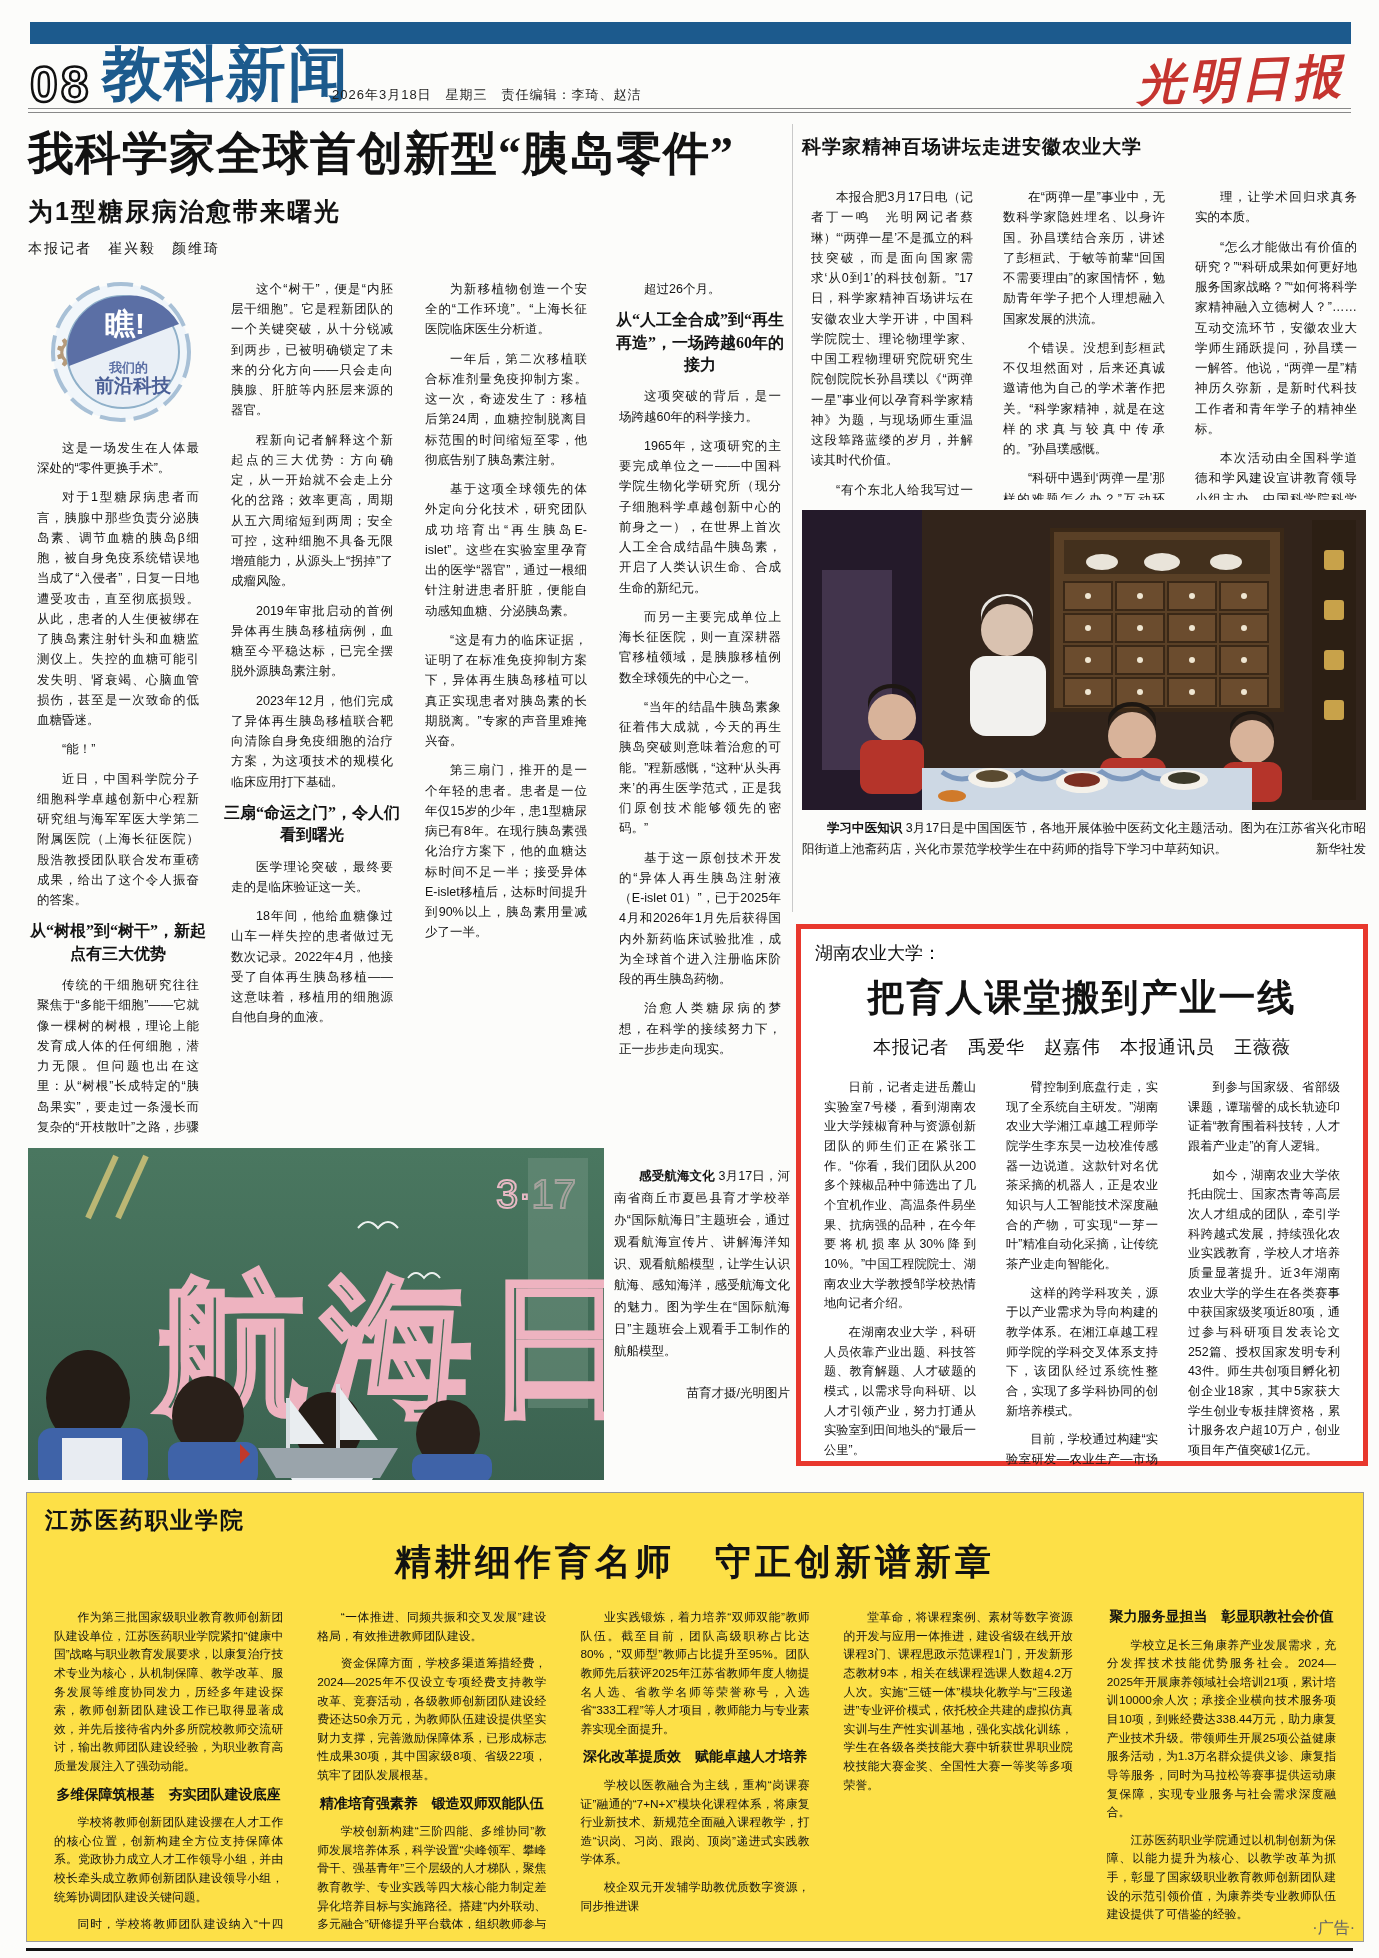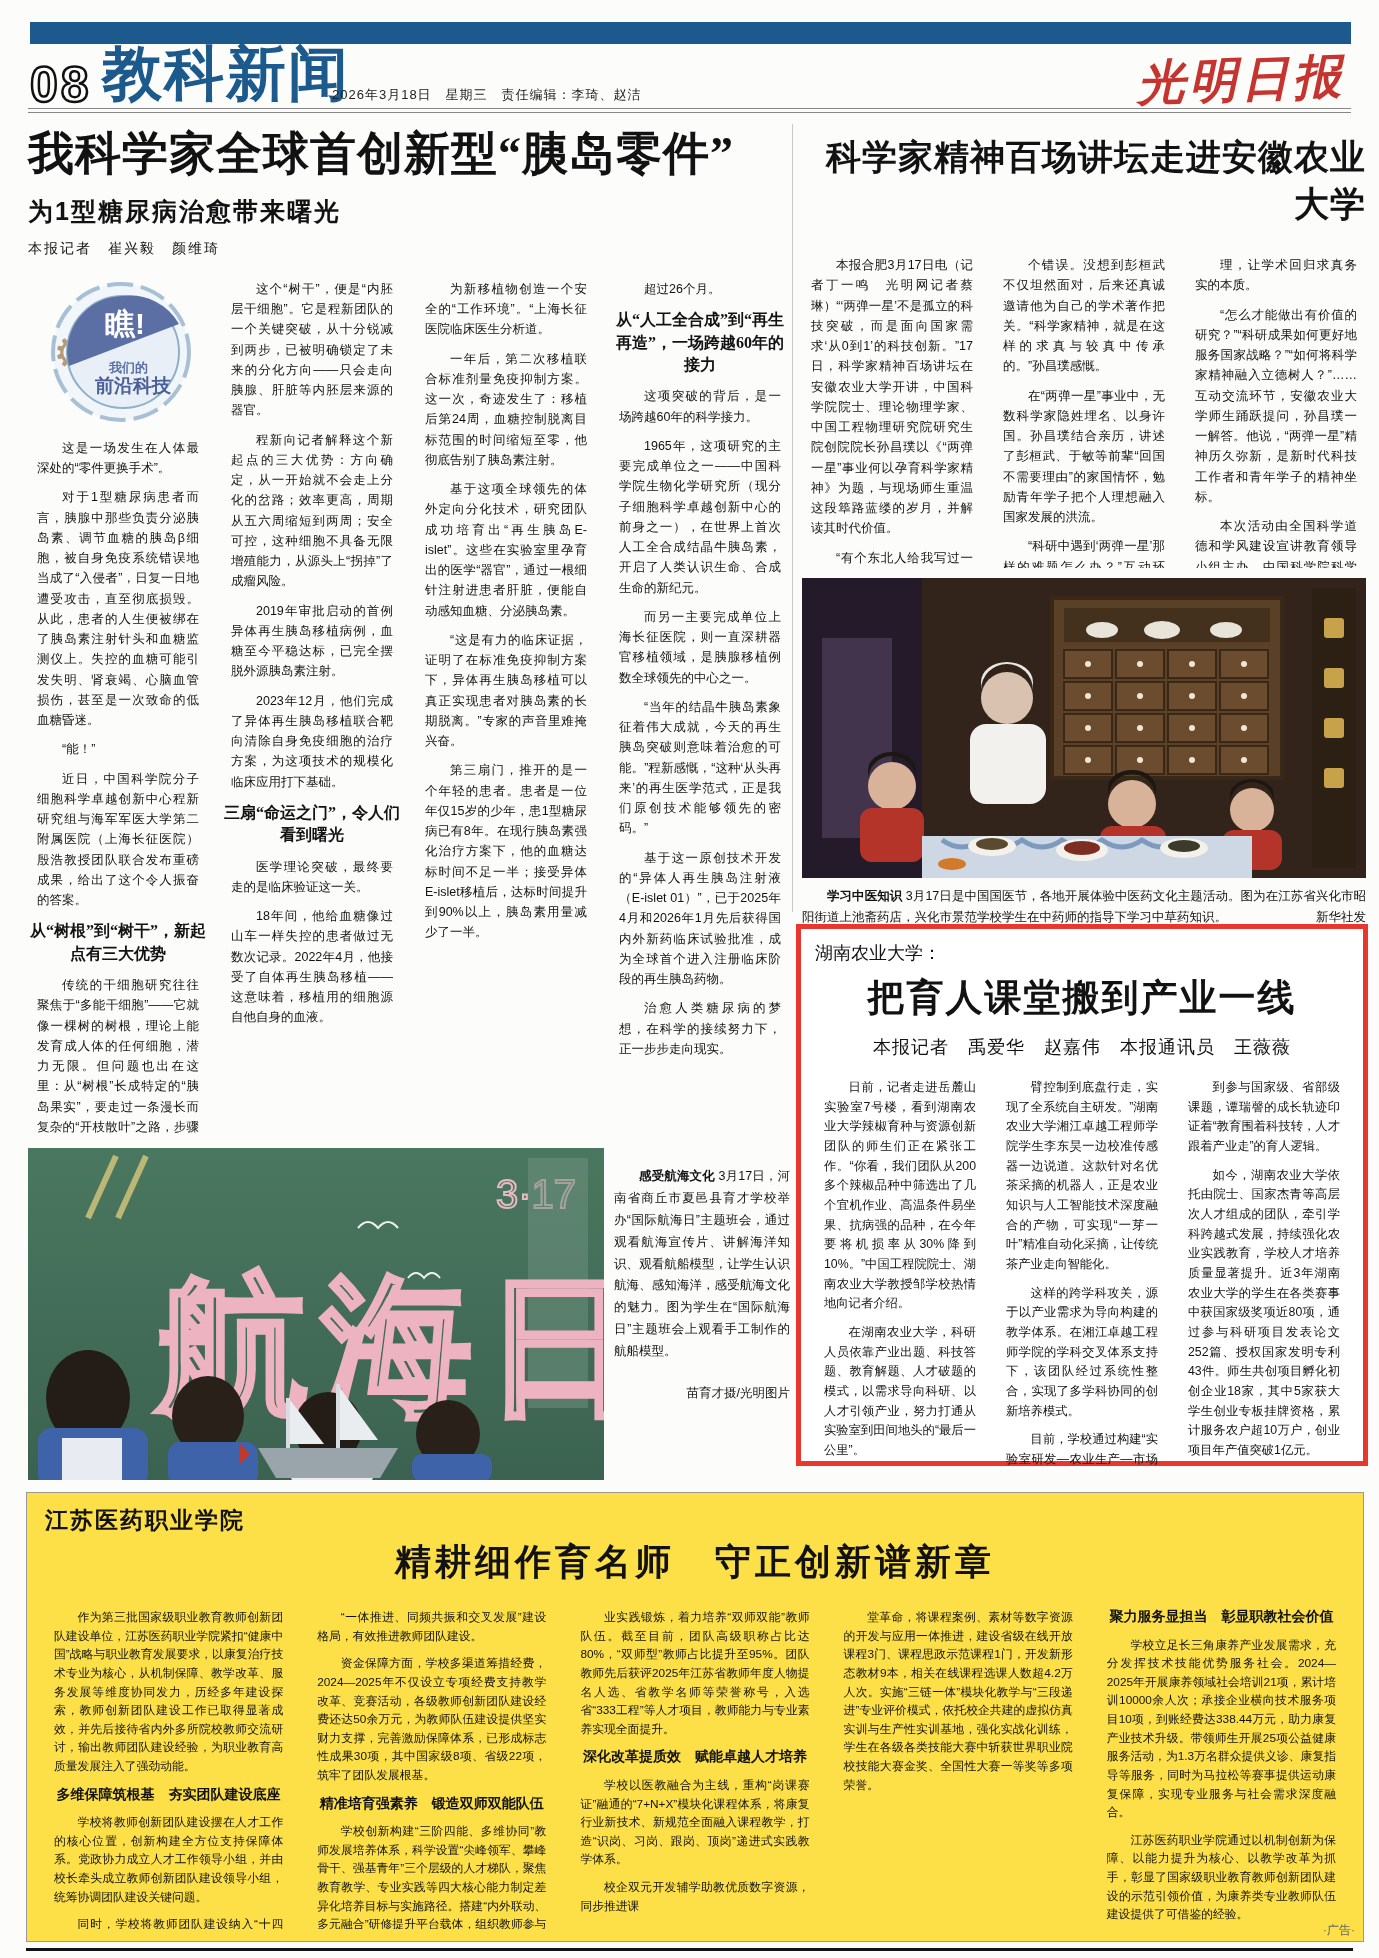--- a/index.html
+++ b/index.html
@@ -39,8 +39,8 @@
   .cap-credit{display:block;text-align:right;margin-top:20px;}
   
   .right-col{position:absolute;left:802px;top:128px;width:564px;}
-  .lect-headline{font-size:35px;font-weight:900;font-family:"Liberation Serif",serif;
-         text-align:right;letter-spacing:1px;margin:6px 0 0;}
+  .lect-headline{font-size:19px;font-weight:900;font-family:"Liberation Serif",serif;
+         text-align:left;letter-spacing:1px;margin:6px 0 0;}
   .lect-cols{gap:12px;margin-top:18px;height:322px;}
   .right-photo{width:564px;height:300px;margin-top:10px;background:#32241b;}
   .right-caption{font-size:12.5px;line-height:1.7;margin-top:8px;}

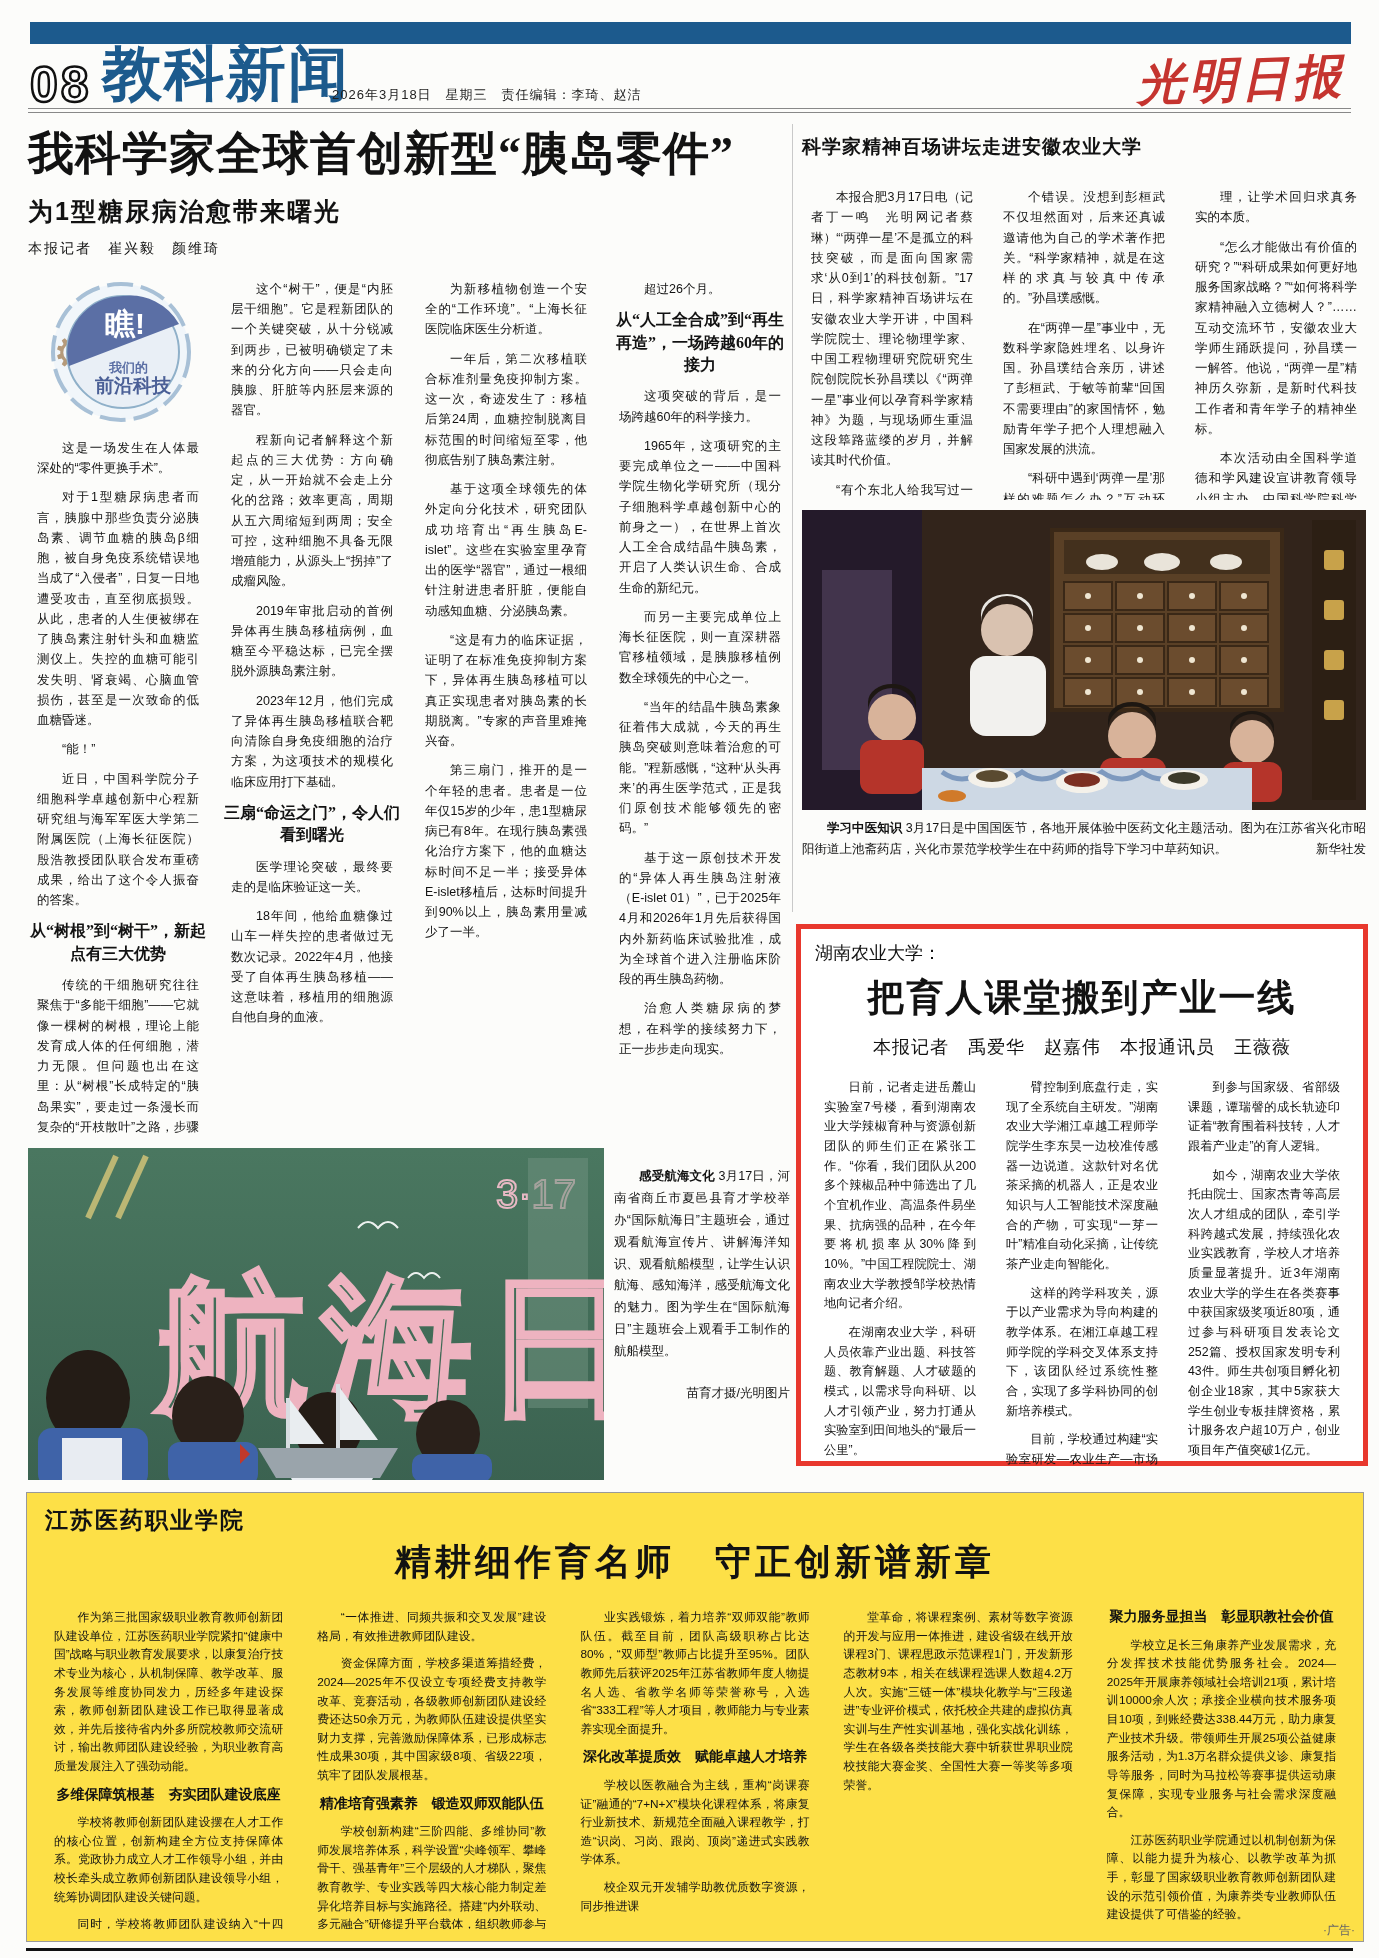--- a/index.html
+++ b/index.html
@@ -200,8 +200,8 @@
         </div>
       <div class="col">
           <div>
+            <p class="para">在“两弹一星”事业中，无数科学家隐姓埋名、以身许国。孙昌璞结合亲历，讲述了彭桓武、于敏等前辈“回国不需要理由”的家国情怀，勉励青年学子把个人理想融入国家发展的洪流。</p>
             <p class="para">个错误。没想到彭桓武不仅坦然面对，后来还真诚邀请他为自己的学术著作把关。“科学家精神，就是在这样的求真与较真中传承的。”孙昌璞感慨。</p>
-            <p class="para">在“两弹一星”事业中，无数科学家隐姓埋名、以身许国。孙昌璞结合亲历，讲述了彭桓武、于敏等前辈“回国不需要理由”的家国情怀，勉励青年学子把个人理想融入国家发展的洪流。</p>
             <p class="para">“科研中遇到‘两弹一星’那样的难题怎么办？”互动环节，现场师生争相提问，孙昌璞结合自身科研经历，加强科研数据后成果管理，一一作答。</p>
           </div>
         </div>

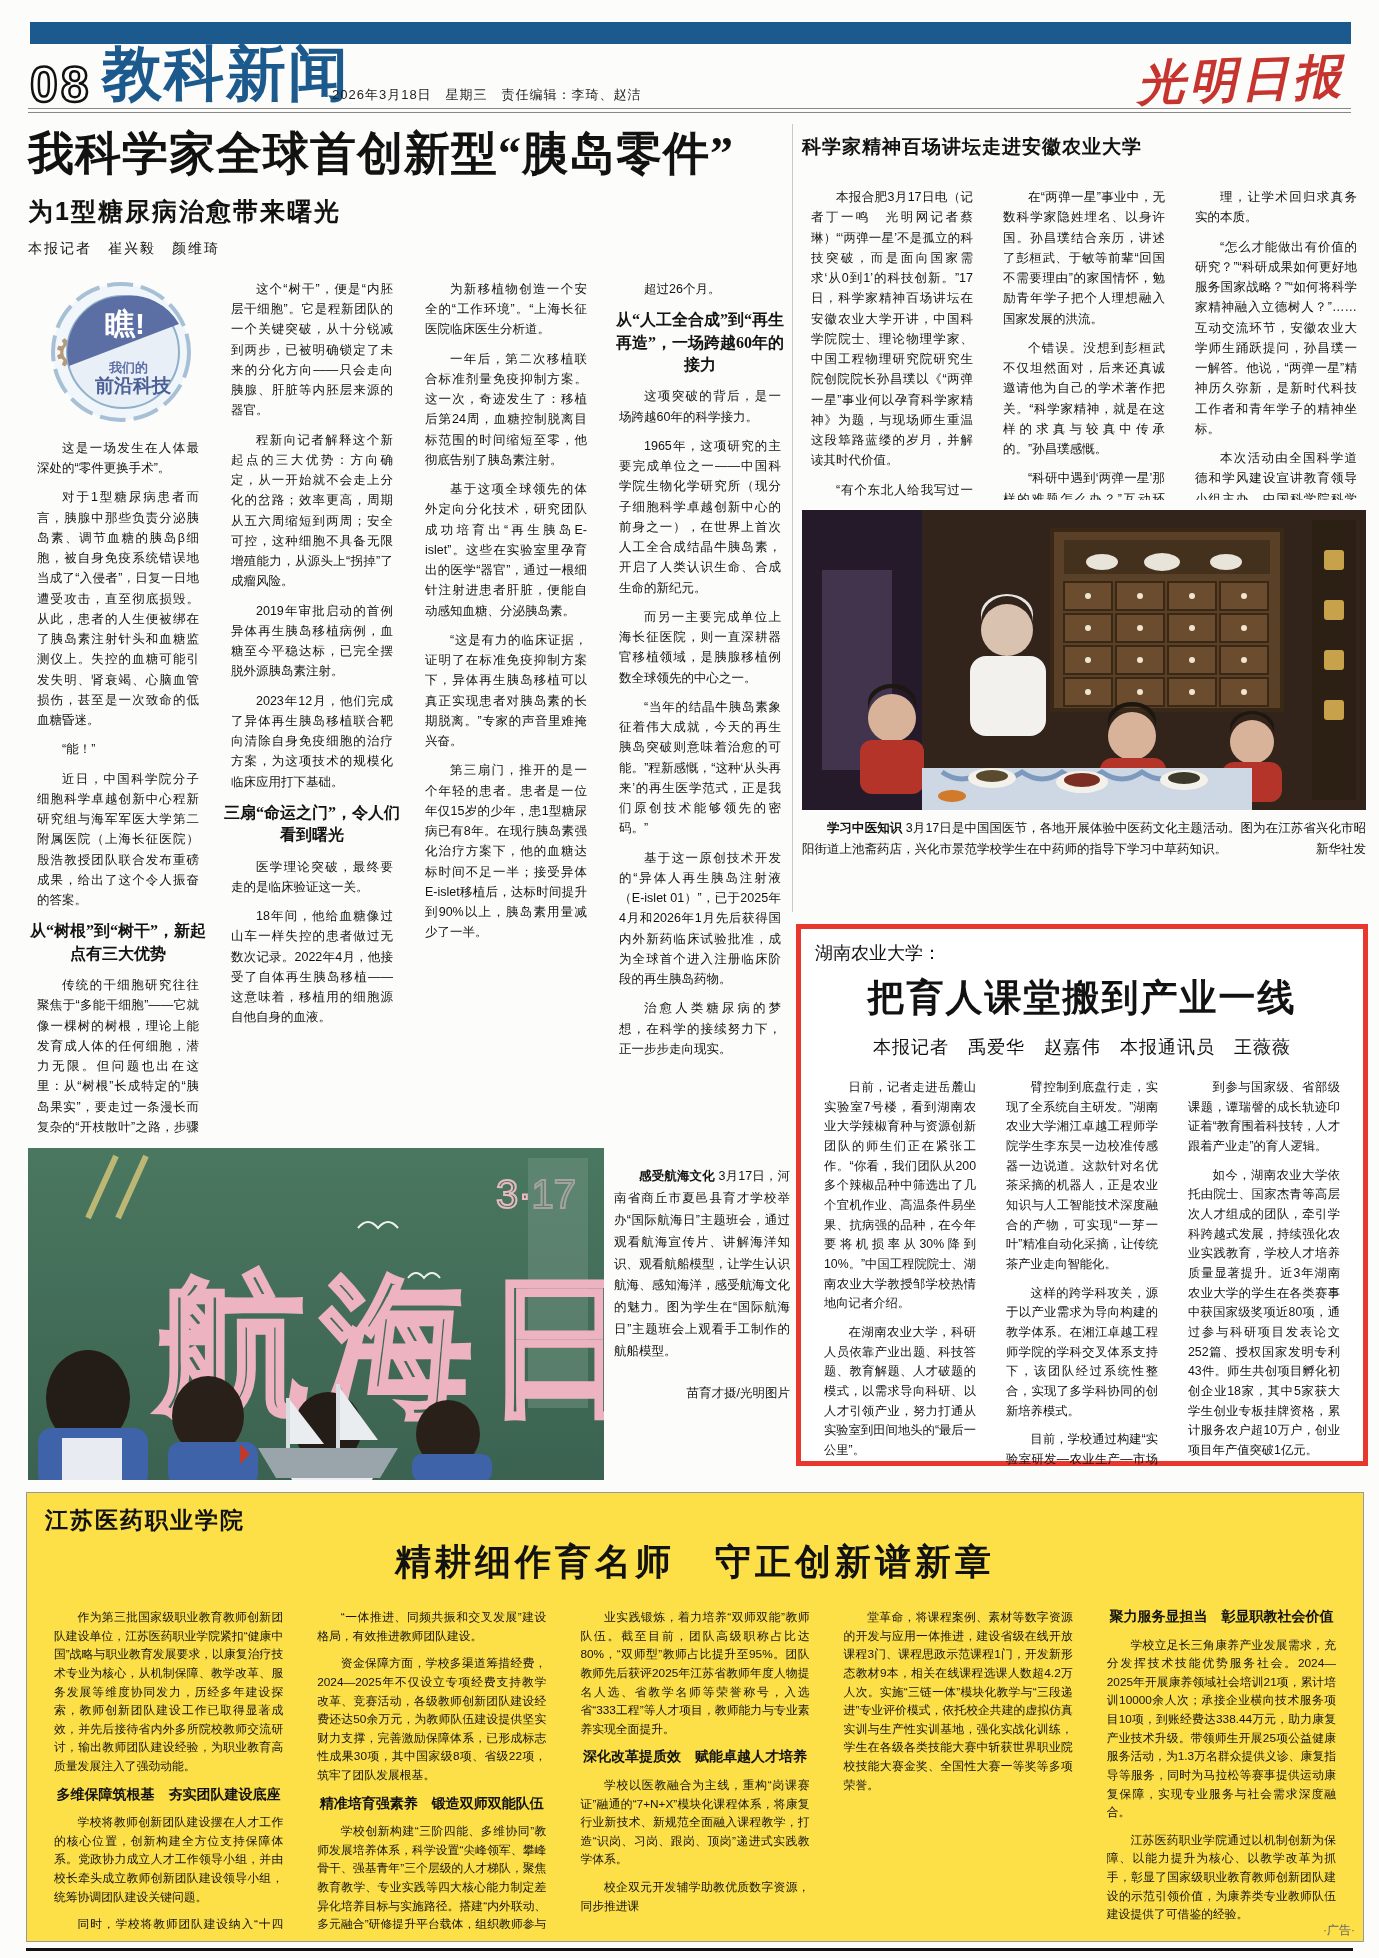--- a/index.html
+++ b/index.html
@@ -62,7 +62,7 @@
   .bottom-cols{gap:16px;height:330px;}
   .bottom-cols .col{font-size:11.8px;line-height:1.58;}
   .bottom-cols .xhead{font-size:14px;margin:8px 0;}
-  .ad-mark{position:absolute;right:8px;bottom:2px;font-size:12px;color:#666;}
+  .ad-mark{position:absolute;right:8px;bottom:2px;font-size:16px;color:#666;}
   .bottom-rule{position:absolute;left:26px;right:26px;top:1948px;border-top:3px solid #111;}
 </style>
 </head>

